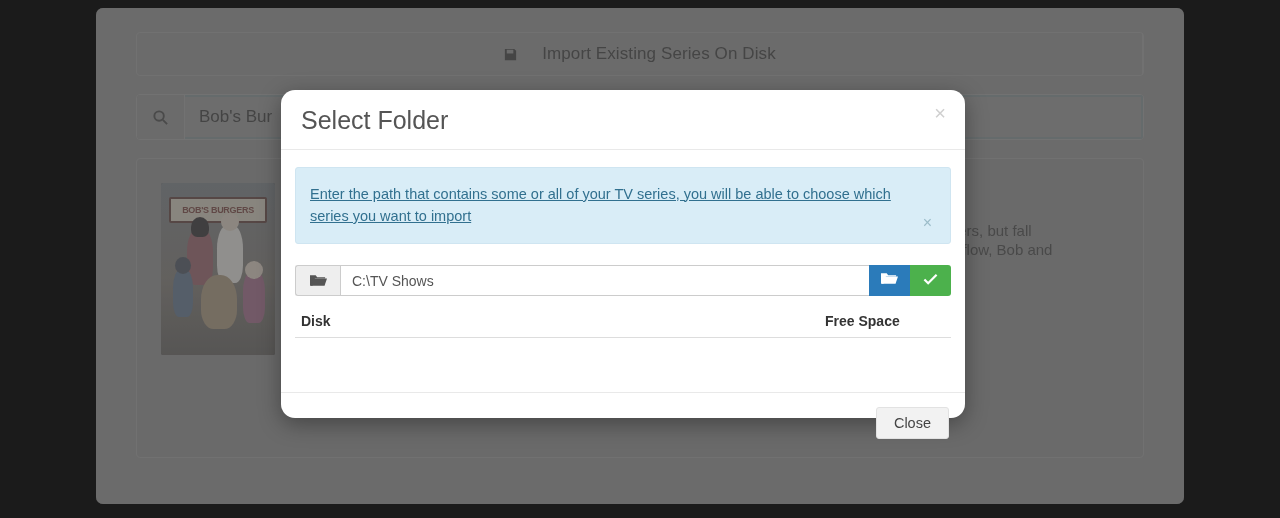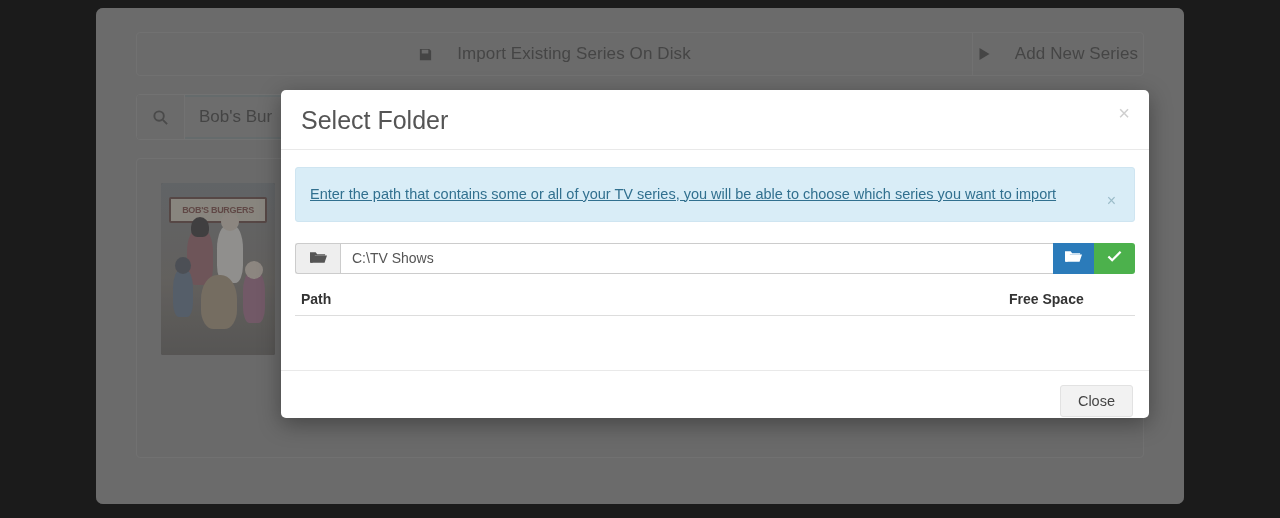--- a/index.html
+++ b/index.html
@@ -238,14 +238,6 @@
             </svg>
           </span>
           <span>Import Existing Series On Disk</span>
-        </div>
-        <div class="tab tab-add">
-          <span class="tab-icon">
-            <svg width="13" height="14" viewBox="0 0 12 14" fill="#303030">
-                <path d="M1 1l10 6-10 6z"></path>
-              </svg>
-          </span>
-          <span>Add New Series</span>
         </div>
       </div>
 

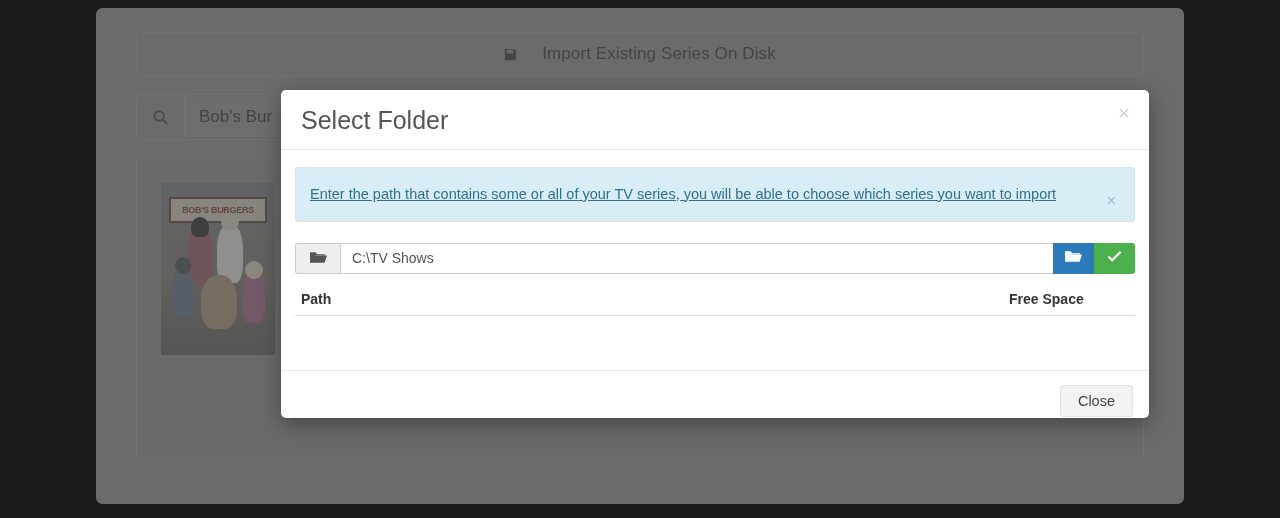--- a/index.html
+++ b/index.html
@@ -128,9 +128,9 @@
   .modal {
     position: absolute;
     left: 281px; top: 90px;
-    width: 868px; height: 328px;
+    width: 684px; height: 328px;
     background: #ffffff;
-    border-radius: 5px;
+    border-radius: 14px;
     box-shadow: 0 6px 22px rgba(0,0,0,0.35);
     z-index: 10;
     display: flex; flex-direction: column;

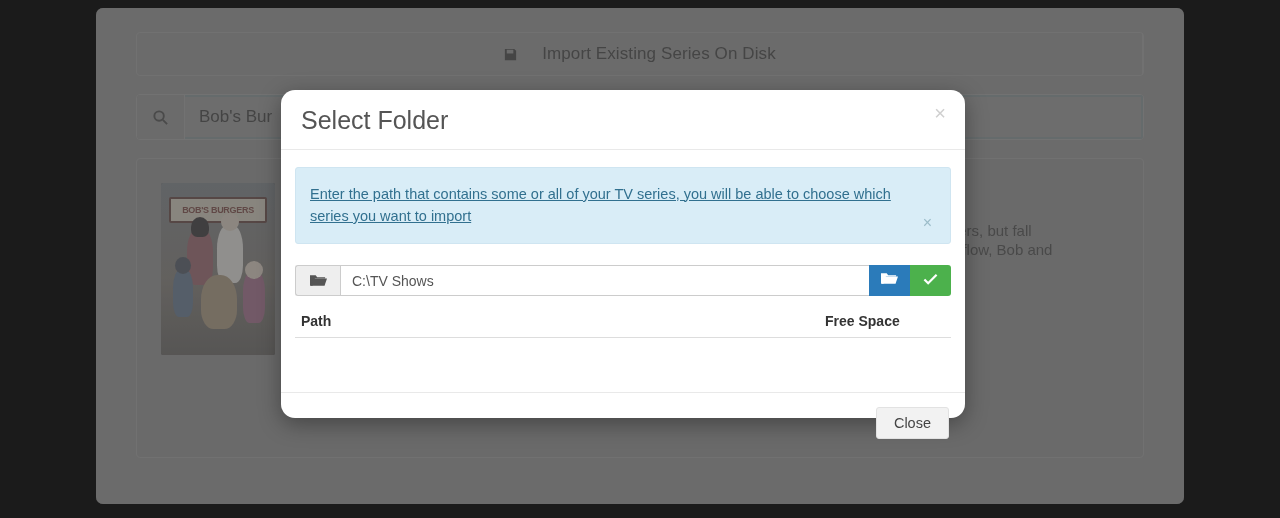--- a/index.html
+++ b/index.html
@@ -333,7 +333,7 @@
       </div>
 
       <div class="table-head">
-        <div class="col-path">Path</div>
+        <div class="col-path">Disk</div>
         <div class="col-free">Free Space</div>
       </div>
       <div class="table-rows"></div>

